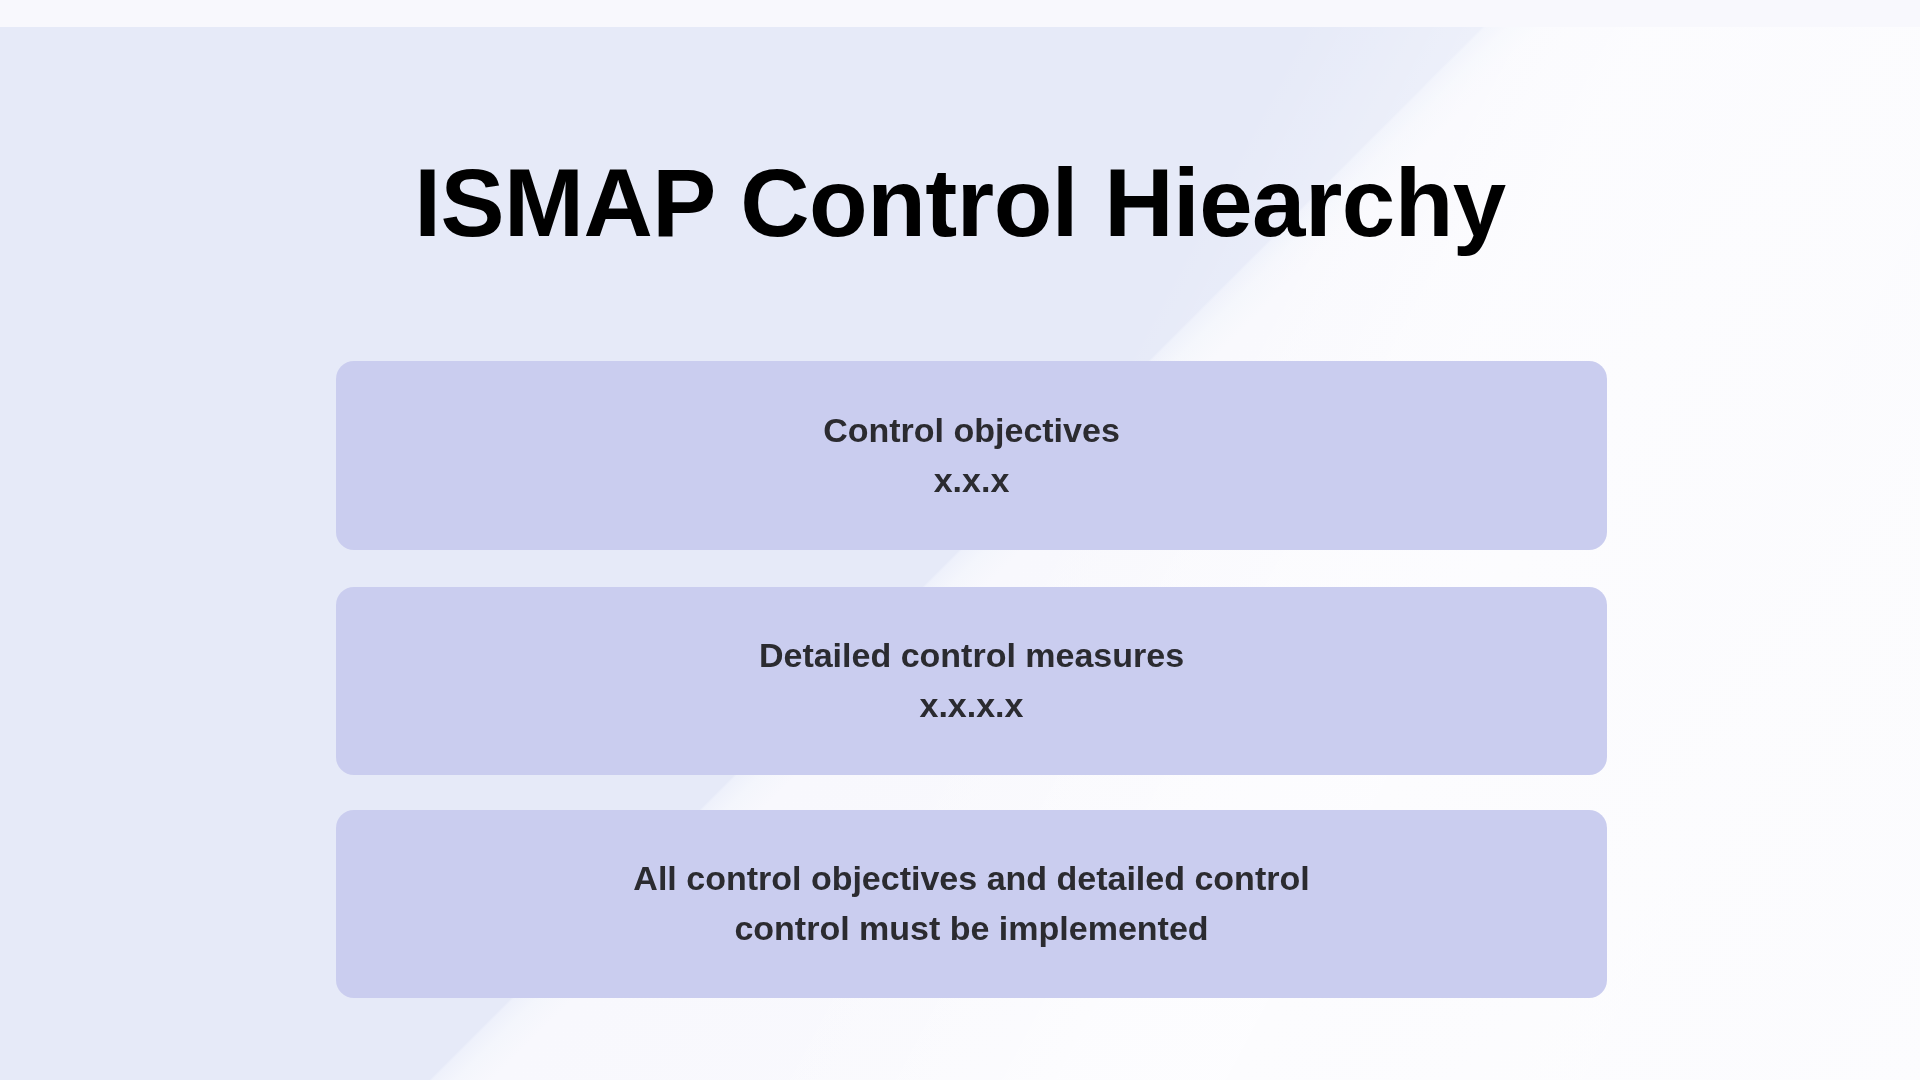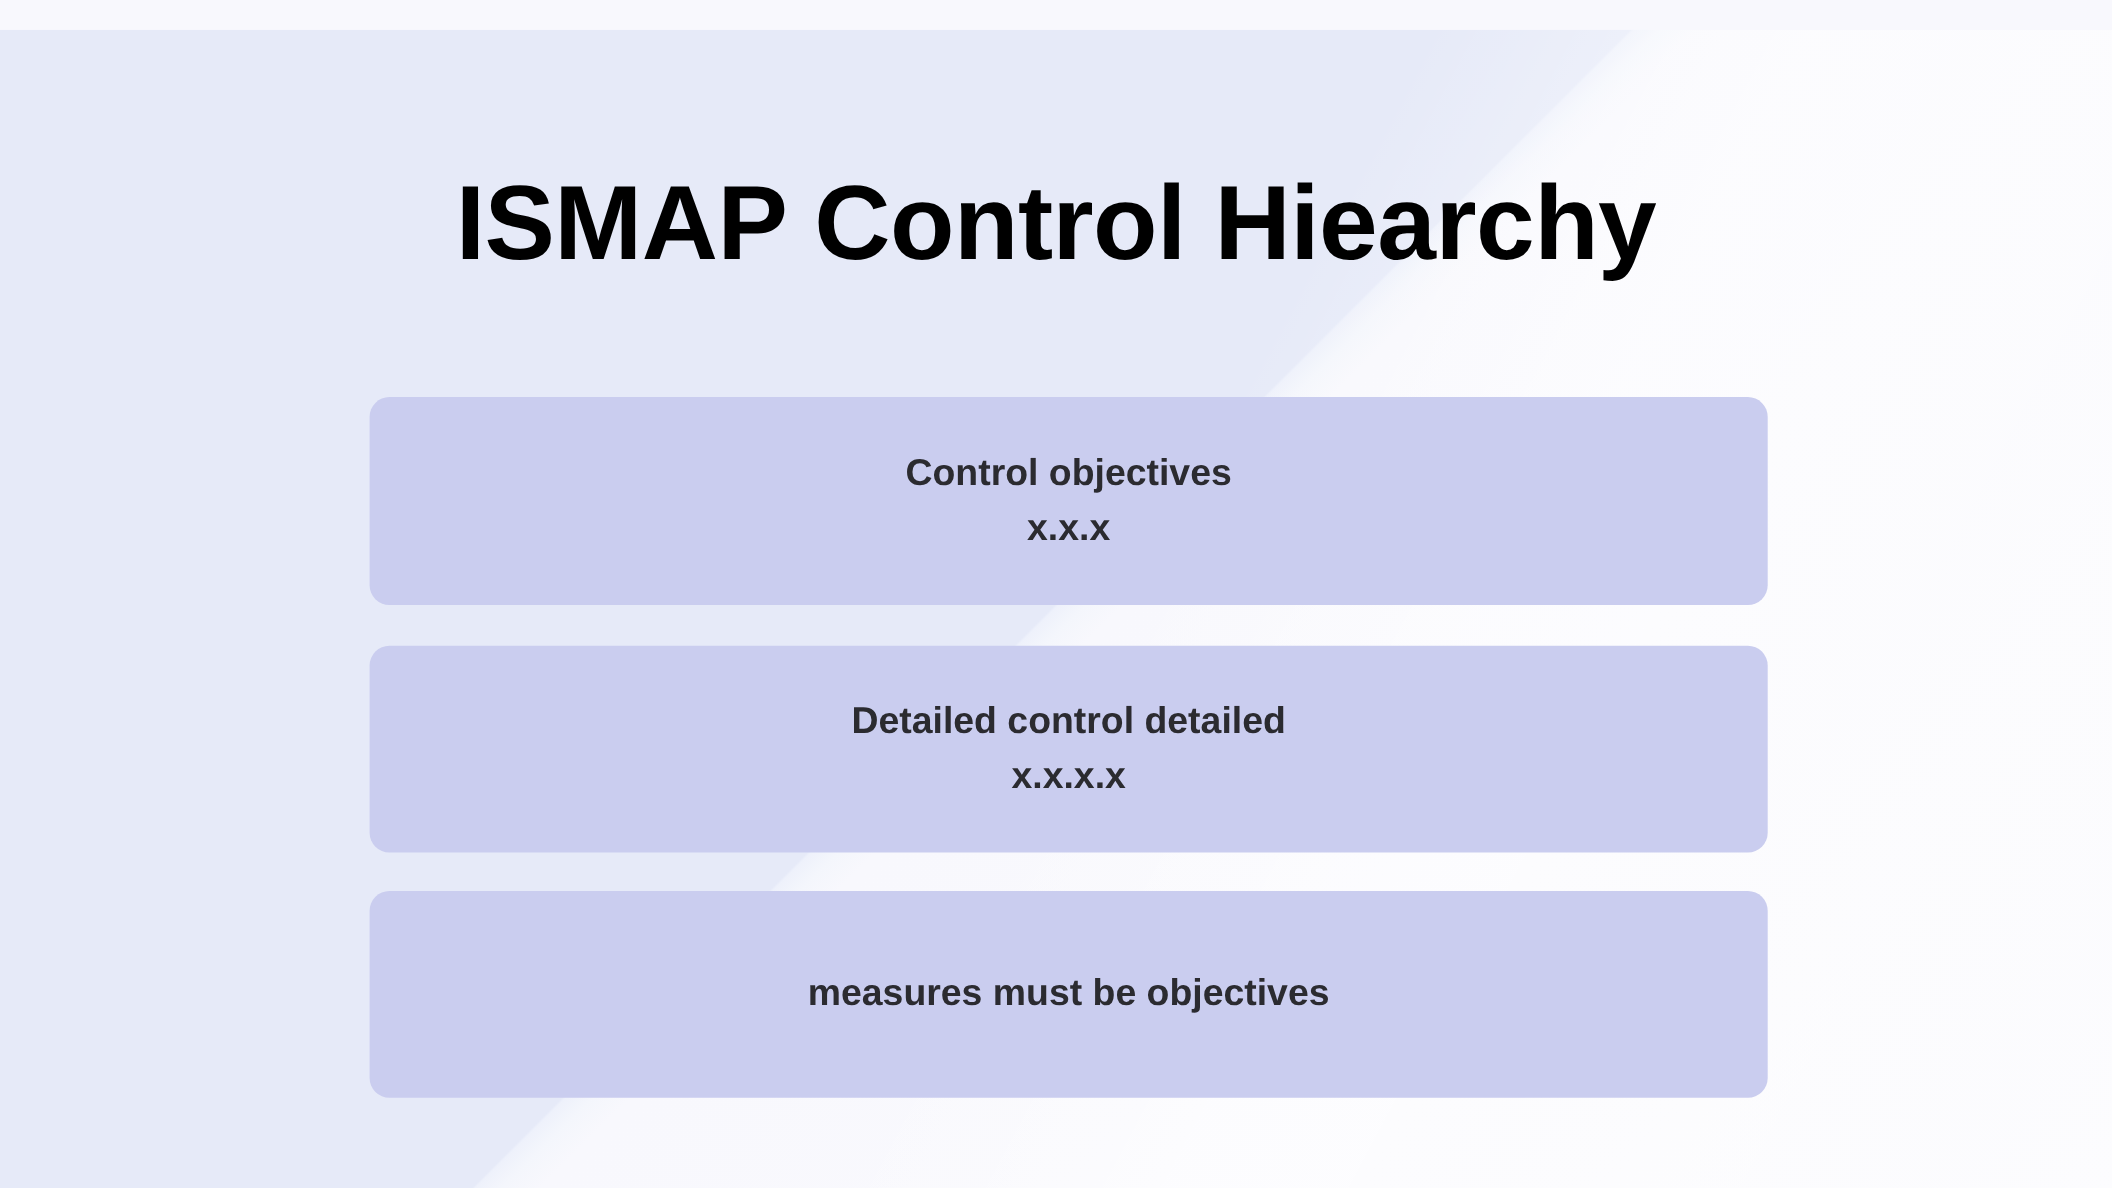--- a/index.html
+++ b/index.html
@@ -124,7 +124,7 @@
       </div>
 
       <div class="card" id="card-2">
-        <span class="card-line">Detailed control detailed</span>
+        <span class="card-line">Detailed control measures</span>
         <span class="card-line">x.x.x.x</span>
       </div>
 

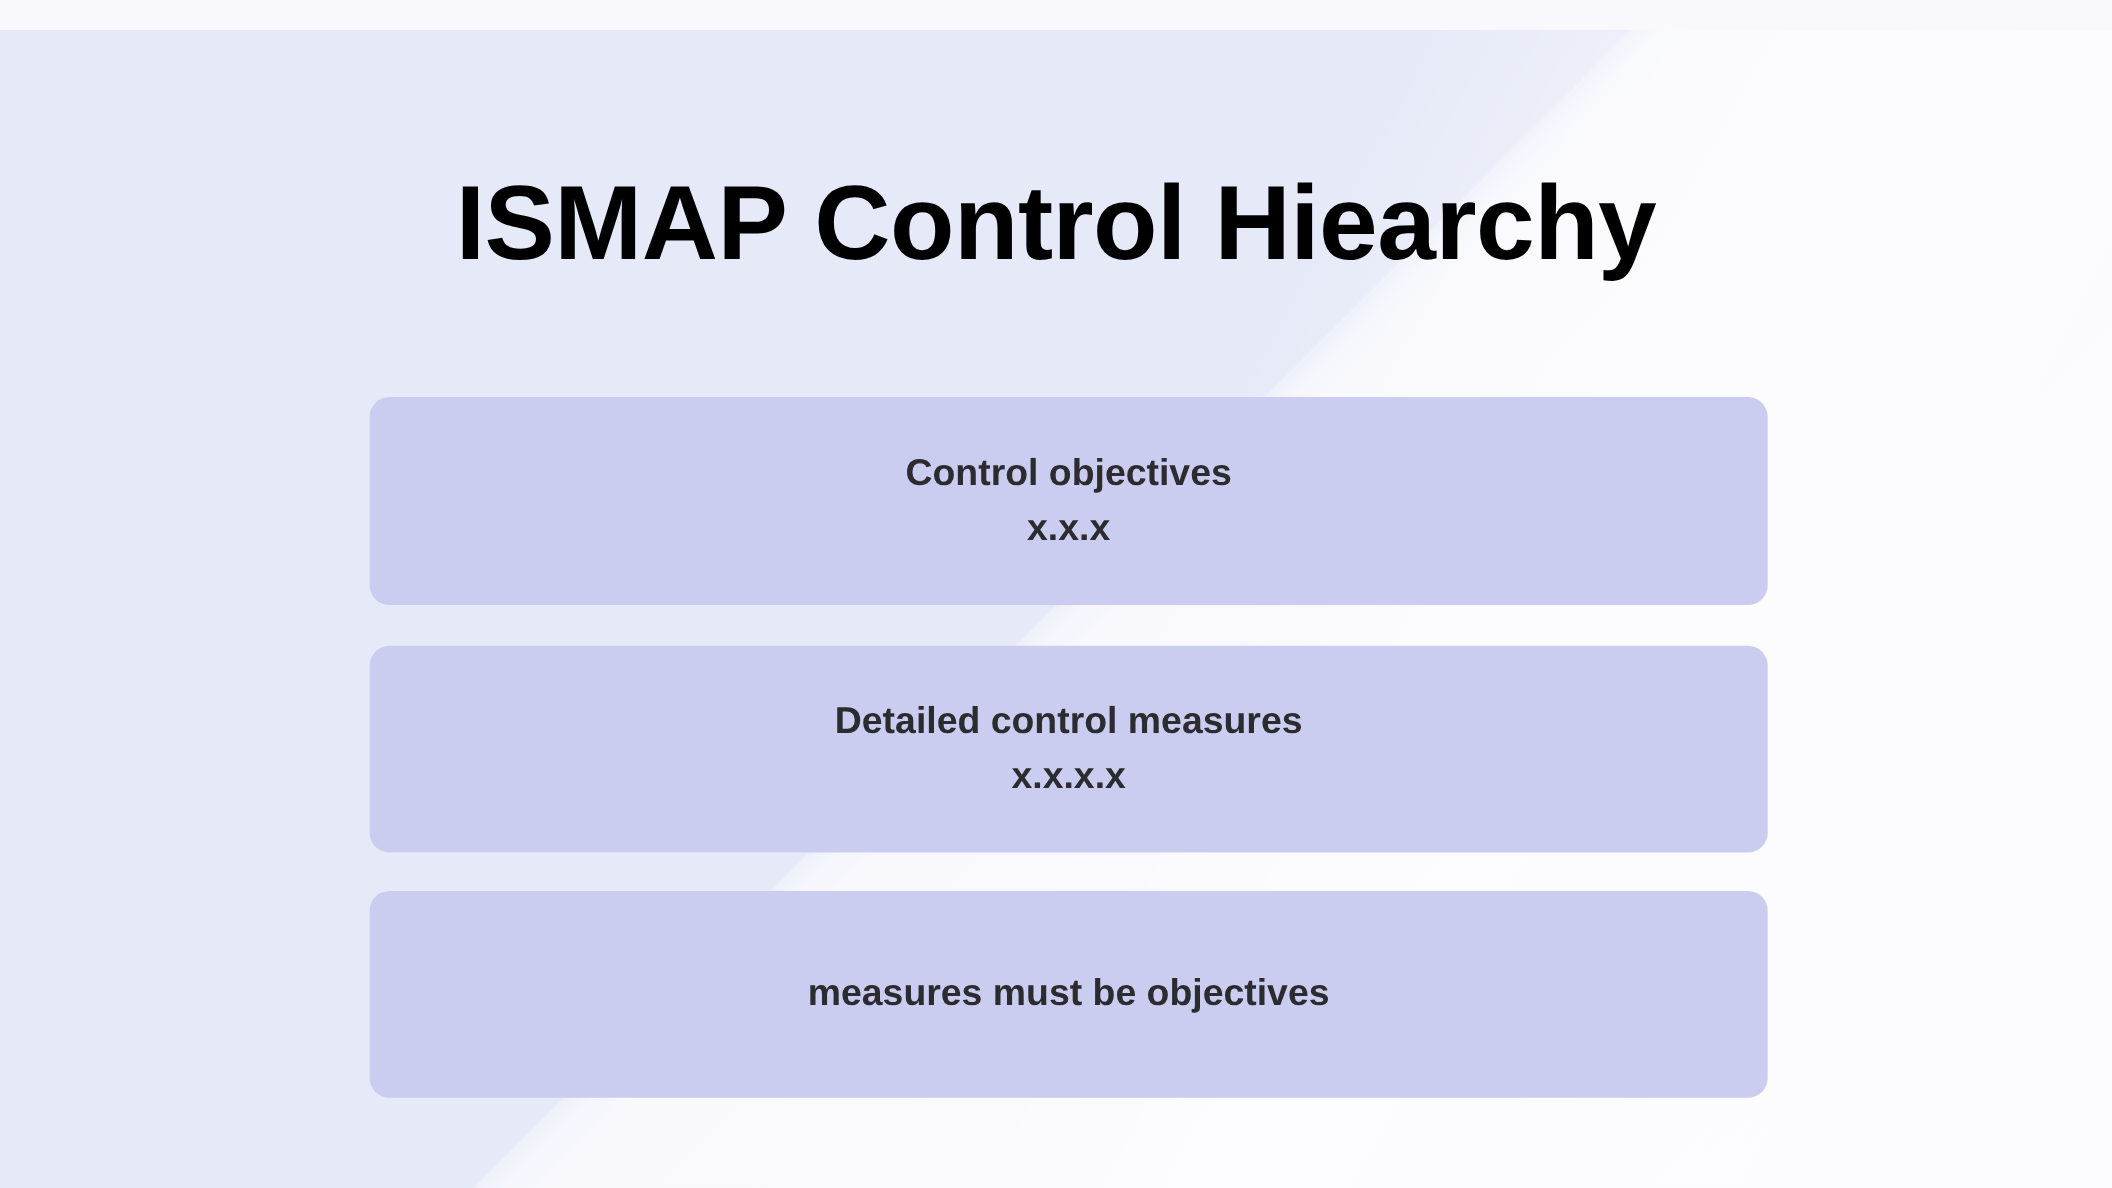--- a/index.html
+++ b/index.html
@@ -129,6 +129,7 @@
       </div>
 
       <div class="card" id="card-3">
+        <span class="card-line">All control objectives and detailed control</span>
         <span class="card-line">measures must be objectives</span>
       </div>
 

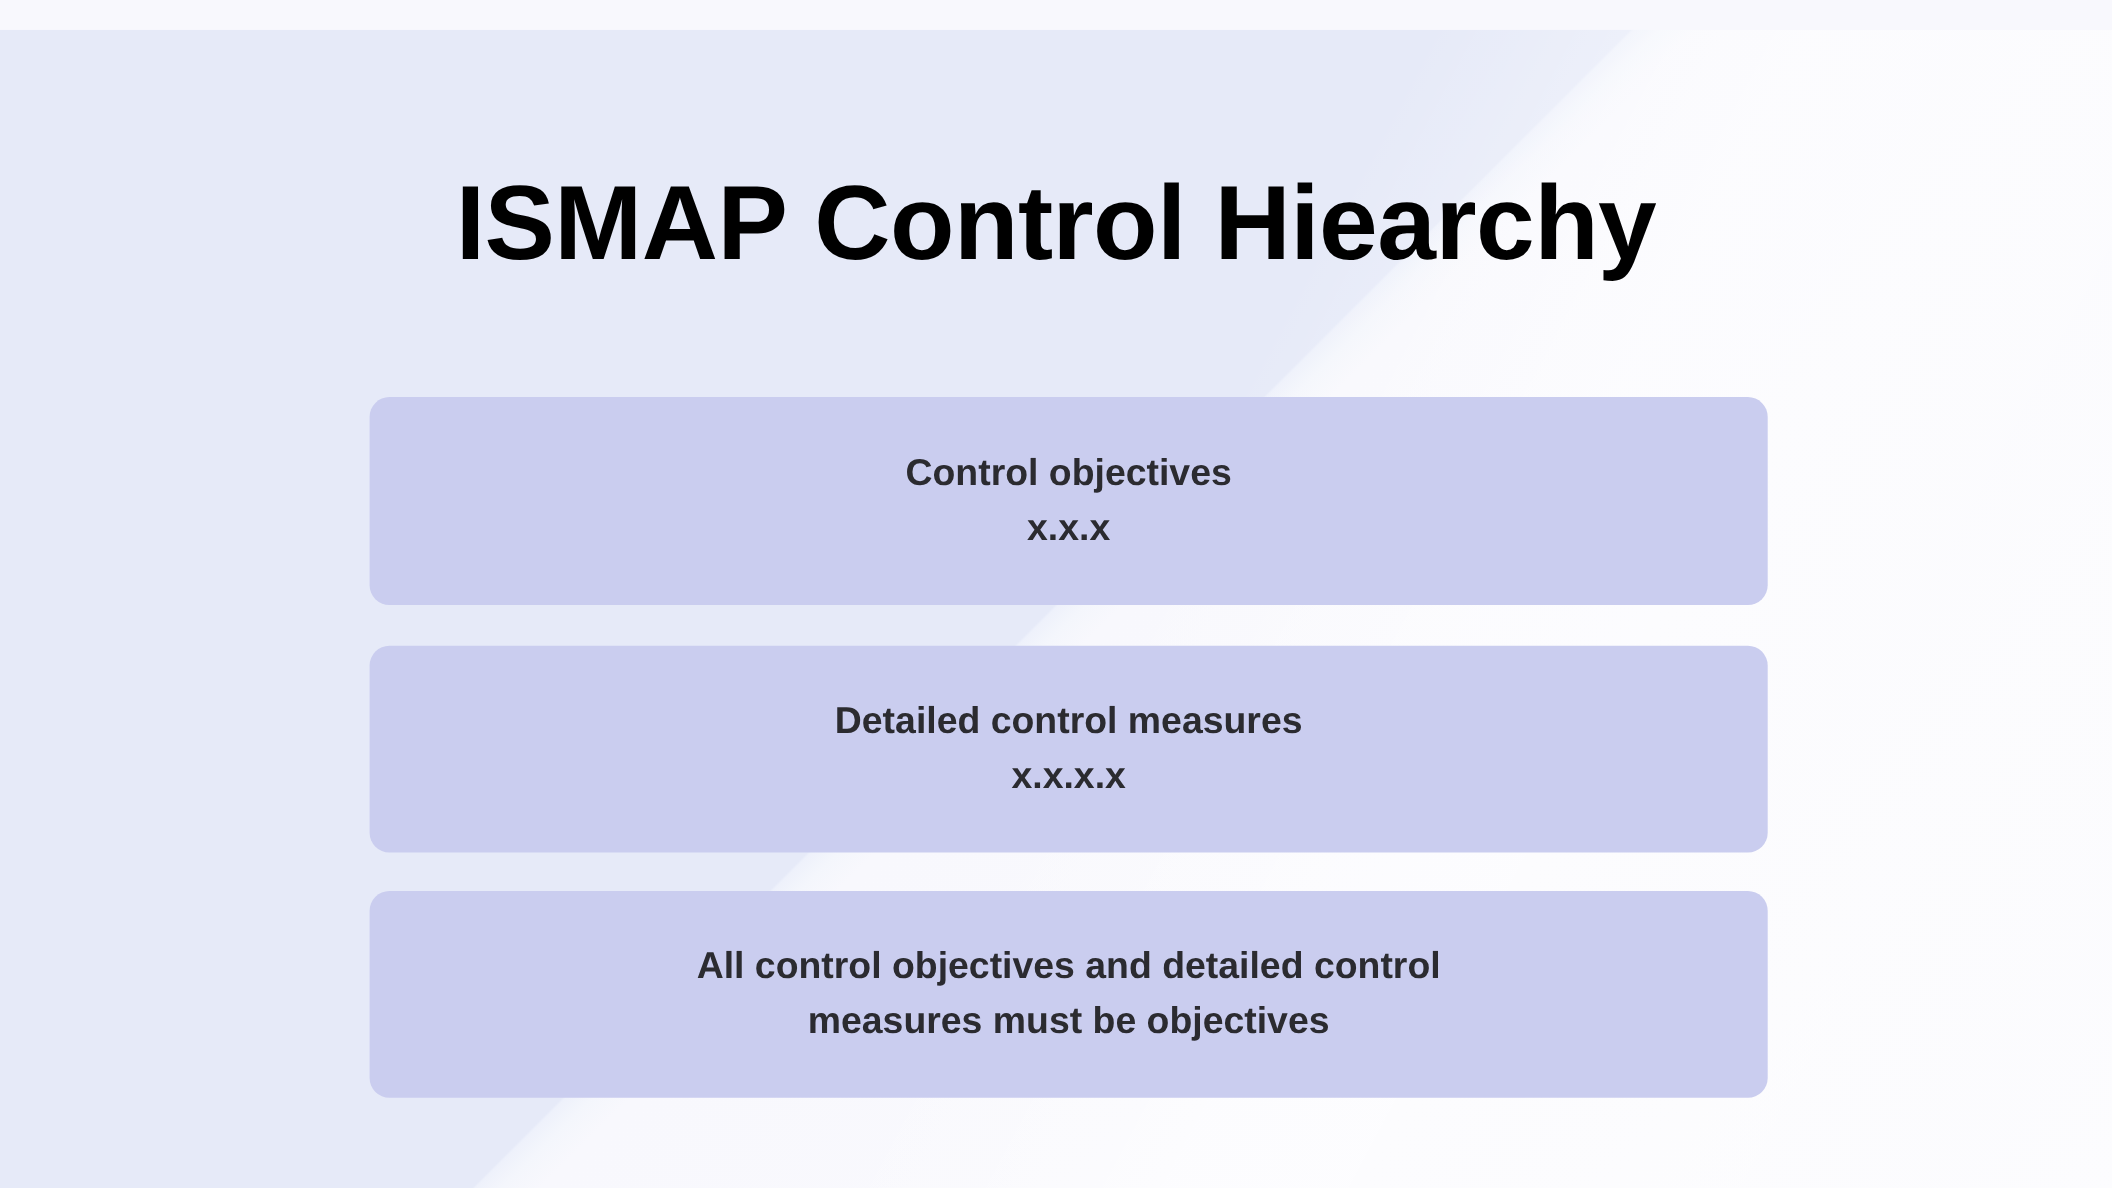--- a/index.html
+++ b/index.html
@@ -130,7 +130,7 @@
 
       <div class="card" id="card-3">
         <span class="card-line">All control objectives and detailed control</span>
-        <span class="card-line">measures must be objectives</span>
+        <span class="card-line">control must be implemented</span>
       </div>
 
     </div>

